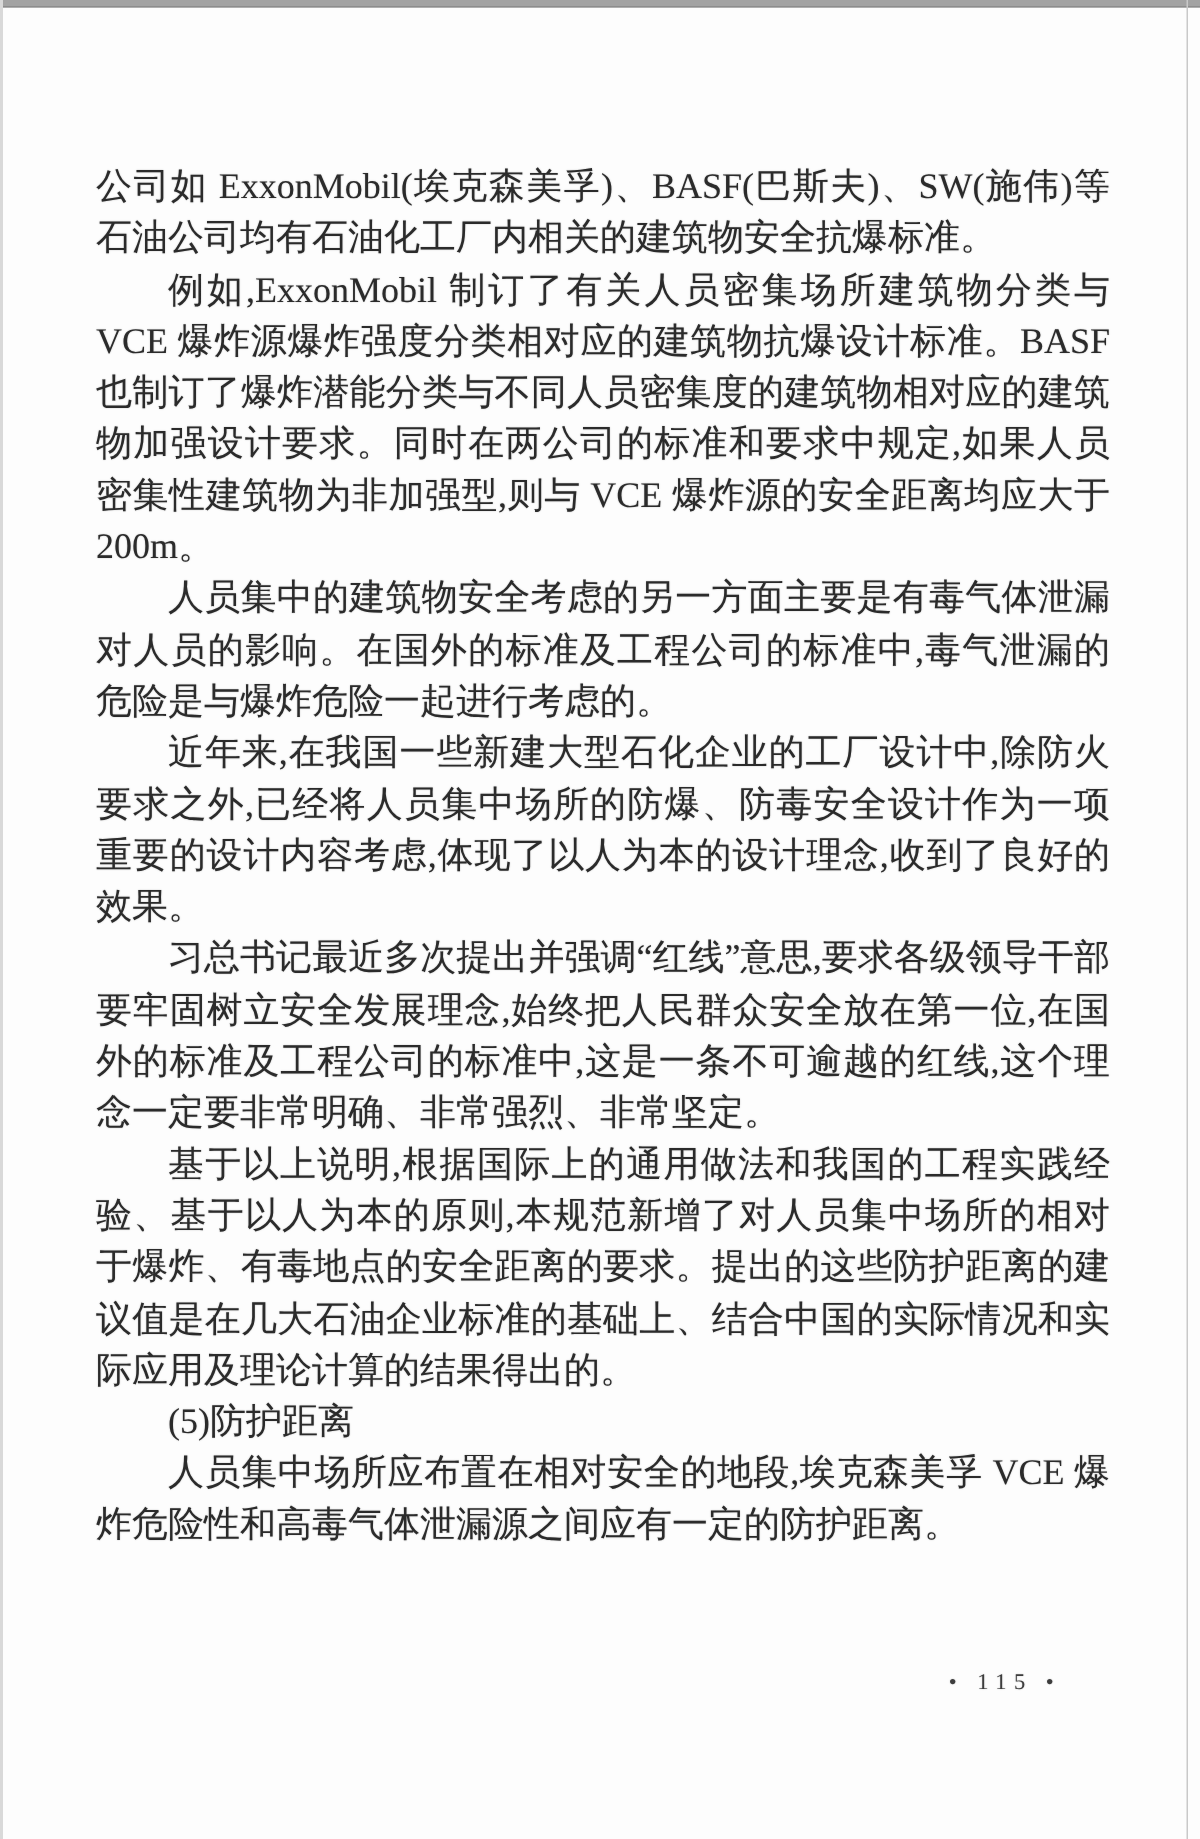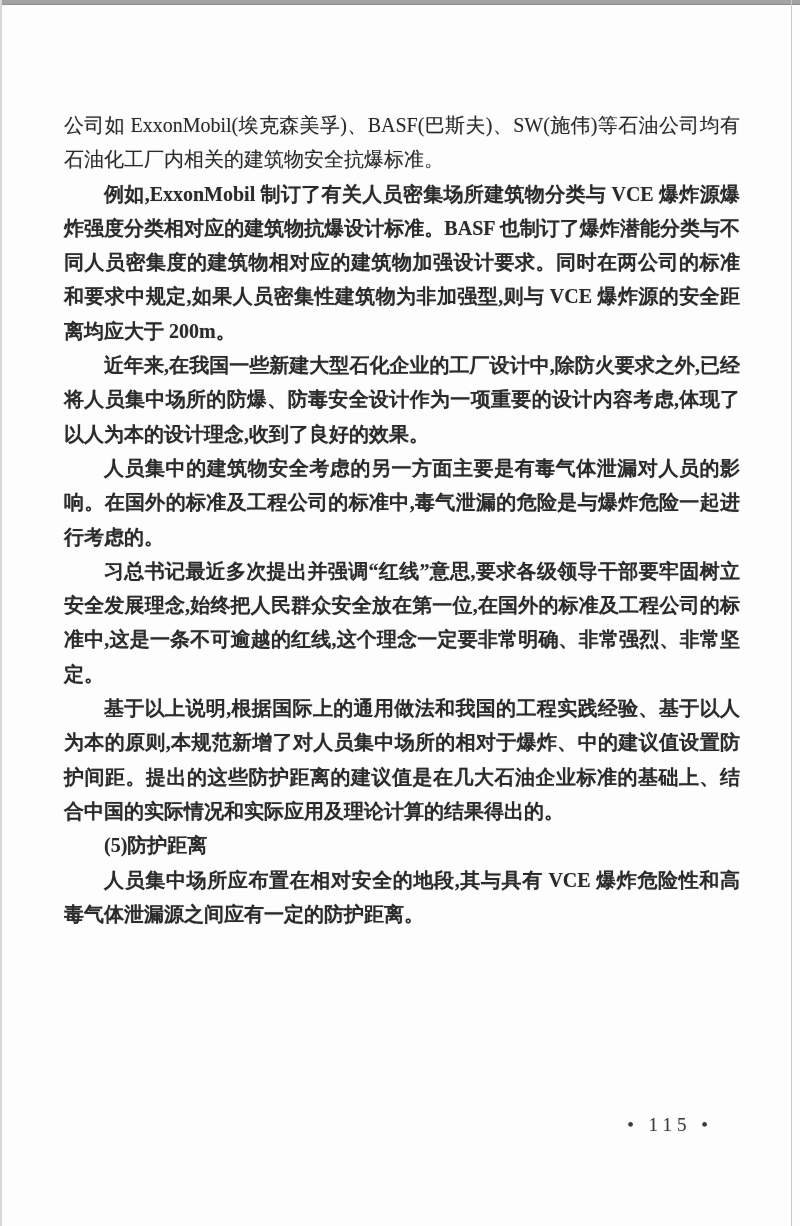--- a/index.html
+++ b/index.html
@@ -46,7 +46,7 @@
     top: 108px;
     width: 676px;
     color: #2b2b2b;
-    font-size: 20px;
+    font-size: 24px;
     line-height: 34.3px;
     text-align: justify;
     text-shadow: 0 0 1px rgba(40,40,40,0.35);

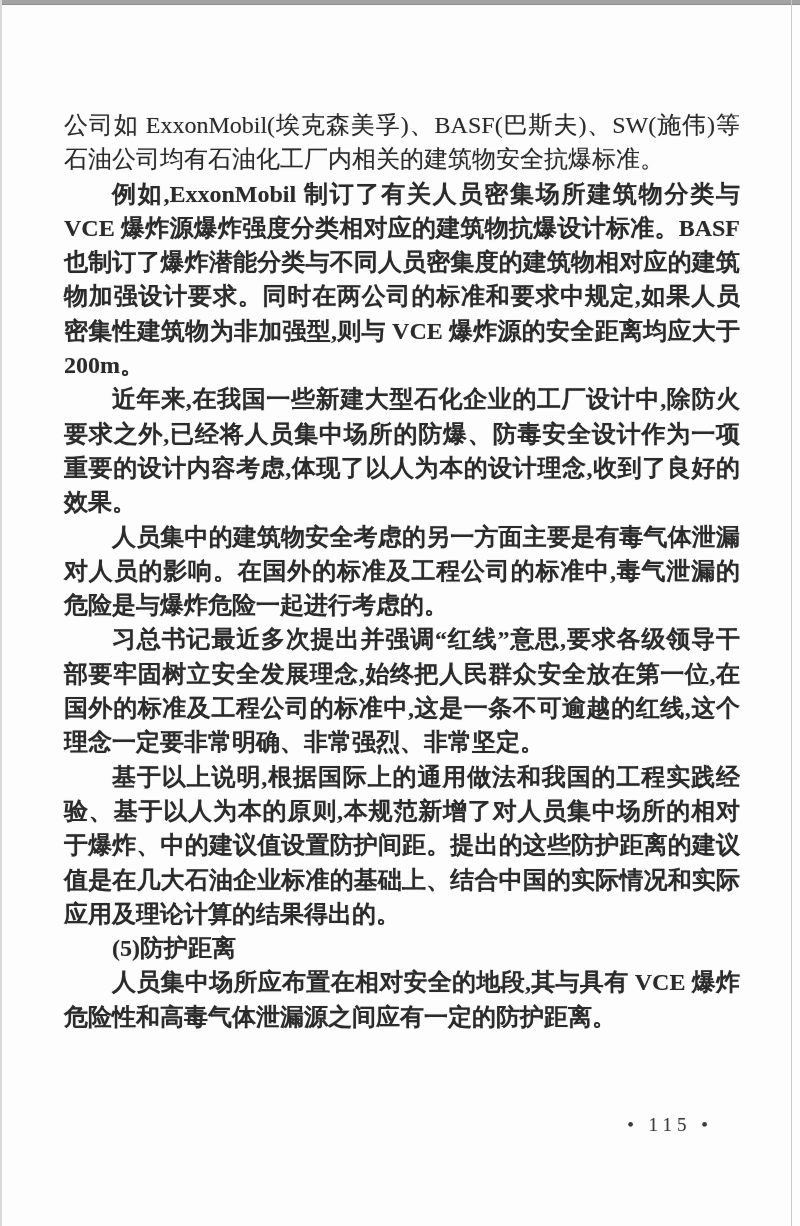--- a/index.html
+++ b/index.html
@@ -57,7 +57,6 @@
   }
   .text-block p.indent {
     text-indent: 2em;
-    font-weight: bold;
   }
   .page-number {
     position: absolute;

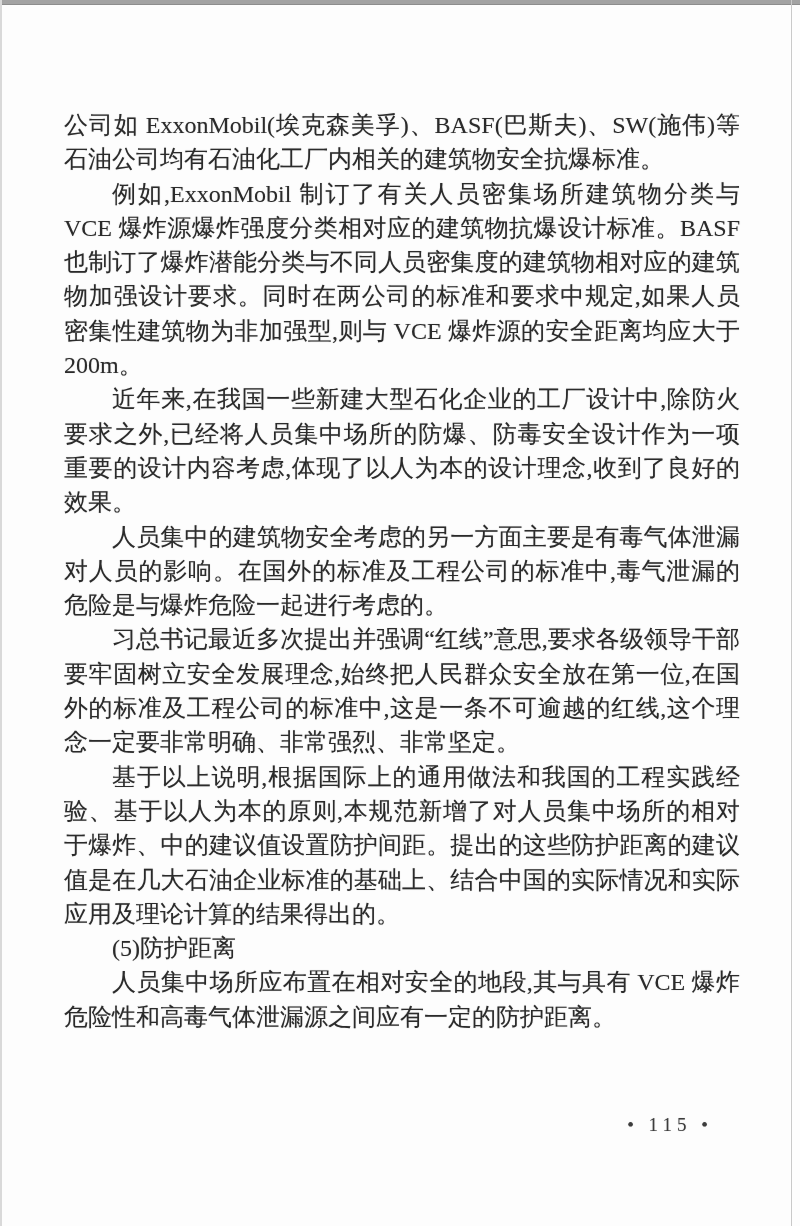--- a/index.html
+++ b/index.html
@@ -82,8 +82,8 @@
   <div class="text-block">
     <p>公司如 ExxonMobil(埃克森美孚)、BASF(巴斯夫)、SW(施伟)等石油公司均有石油化工厂内相关的建筑物安全抗爆标准。</p>
     <p class="indent">例如,ExxonMobil 制订了有关人员密集场所建筑物分类与 VCE 爆炸源爆炸强度分类相对应的建筑物抗爆设计标准。BASF 也制订了爆炸潜能分类与不同人员密集度的建筑物相对应的建筑物加强设计要求。同时在两公司的标准和要求中规定,如果人员密集性建筑物为非加强型,则与 VCE 爆炸源的安全距离均应大于 200m。</p>
+    <p class="indent">人员集中的建筑物安全考虑的另一方面主要是有毒气体泄漏对人员的影响。在国外的标准及工程公司的标准中,毒气泄漏的危险是与爆炸危险一起进行考虑的。</p>
     <p class="indent">近年来,在我国一些新建大型石化企业的工厂设计中,除防火要求之外,已经将人员集中场所的防爆、防毒安全设计作为一项重要的设计内容考虑,体现了以人为本的设计理念,收到了良好的效果。</p>
-    <p class="indent">人员集中的建筑物安全考虑的另一方面主要是有毒气体泄漏对人员的影响。在国外的标准及工程公司的标准中,毒气泄漏的危险是与爆炸危险一起进行考虑的。</p>
     <p class="indent">习总书记最近多次提出并强调“红线”意思,要求各级领导干部要牢固树立安全发展理念,始终把人民群众安全放在第一位,在国外的标准及工程公司的标准中,这是一条不可逾越的红线,这个理念一定要非常明确、非常强烈、非常坚定。</p>
     <p class="indent">基于以上说明,根据国际上的通用做法和我国的工程实践经验、基于以人为本的原则,本规范新增了对人员集中场所的相对于爆炸、中的建议值设置防护间距。提出的这些防护距离的建议值是在几大石油企业标准的基础上、结合中国的实际情况和实际应用及理论计算的结果得出的。</p>
     <p class="indent">(5)防护距离</p>

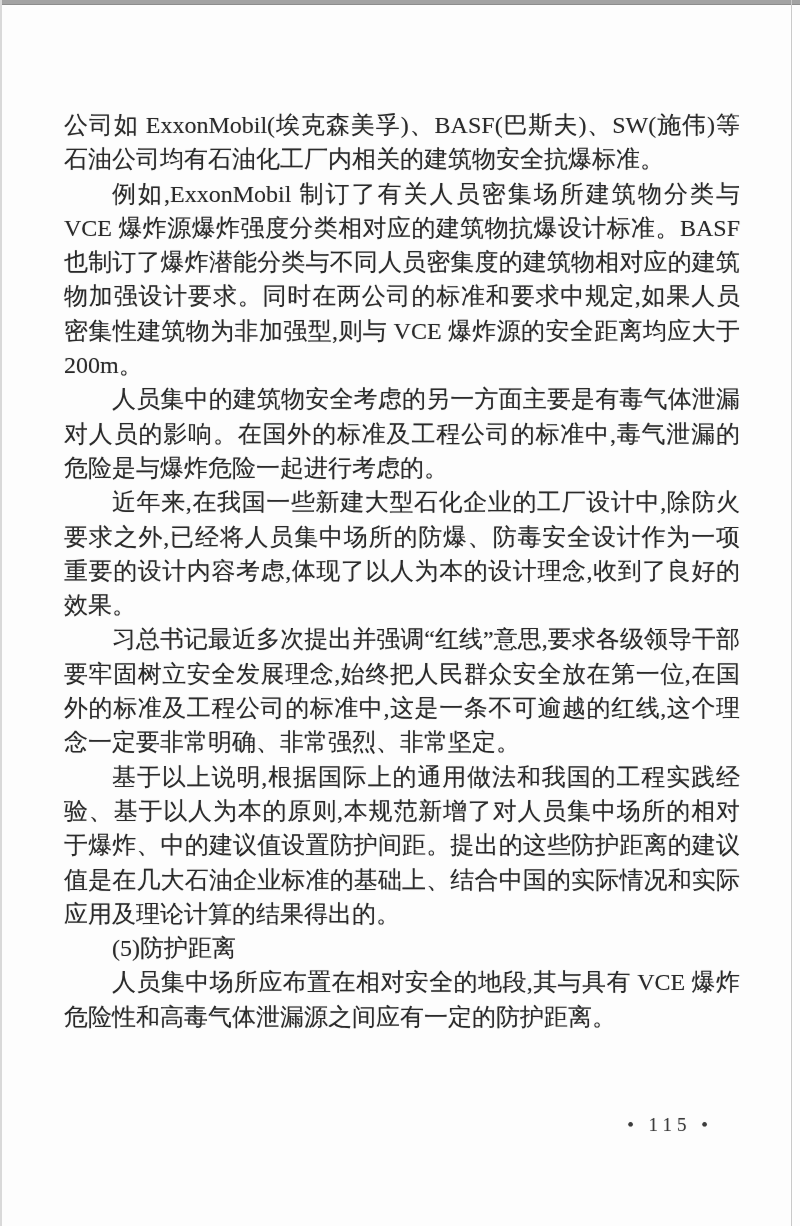--- a/index.html
+++ b/index.html
@@ -85,7 +85,7 @@
     <p class="indent">人员集中的建筑物安全考虑的另一方面主要是有毒气体泄漏对人员的影响。在国外的标准及工程公司的标准中,毒气泄漏的危险是与爆炸危险一起进行考虑的。</p>
     <p class="indent">近年来,在我国一些新建大型石化企业的工厂设计中,除防火要求之外,已经将人员集中场所的防爆、防毒安全设计作为一项重要的设计内容考虑,体现了以人为本的设计理念,收到了良好的效果。</p>
     <p class="indent">习总书记最近多次提出并强调“红线”意思,要求各级领导干部要牢固树立安全发展理念,始终把人民群众安全放在第一位,在国外的标准及工程公司的标准中,这是一条不可逾越的红线,这个理念一定要非常明确、非常强烈、非常坚定。</p>
-    <p class="indent">基于以上说明,根据国际上的通用做法和我国的工程实践经验、基于以人为本的原则,本规范新增了对人员集中场所的相对于爆炸、中的建议值设置防护间距。提出的这些防护距离的建议值是在几大石油企业标准的基础上、结合中国的实际情况和实际应用及理论计算的结果得出的。</p>
+    <p class="indent">基于以上说明,根据国际上的通用做法和我国的工程实践经验、基于以人为本的原则,本规范新增了对人员集中场所的相对于爆炸、有毒地点的安全距离的要求。提出的这些防护距离的建议值是在几大石油企业标准的基础上、结合中国的实际情况和实际应用及理论计算的结果得出的。</p>
     <p class="indent">(5)防护距离</p>
     <p class="indent">人员集中场所应布置在相对安全的地段,其与具有 VCE 爆炸危险性和高毒气体泄漏源之间应有一定的防护距离。</p>
   </div>

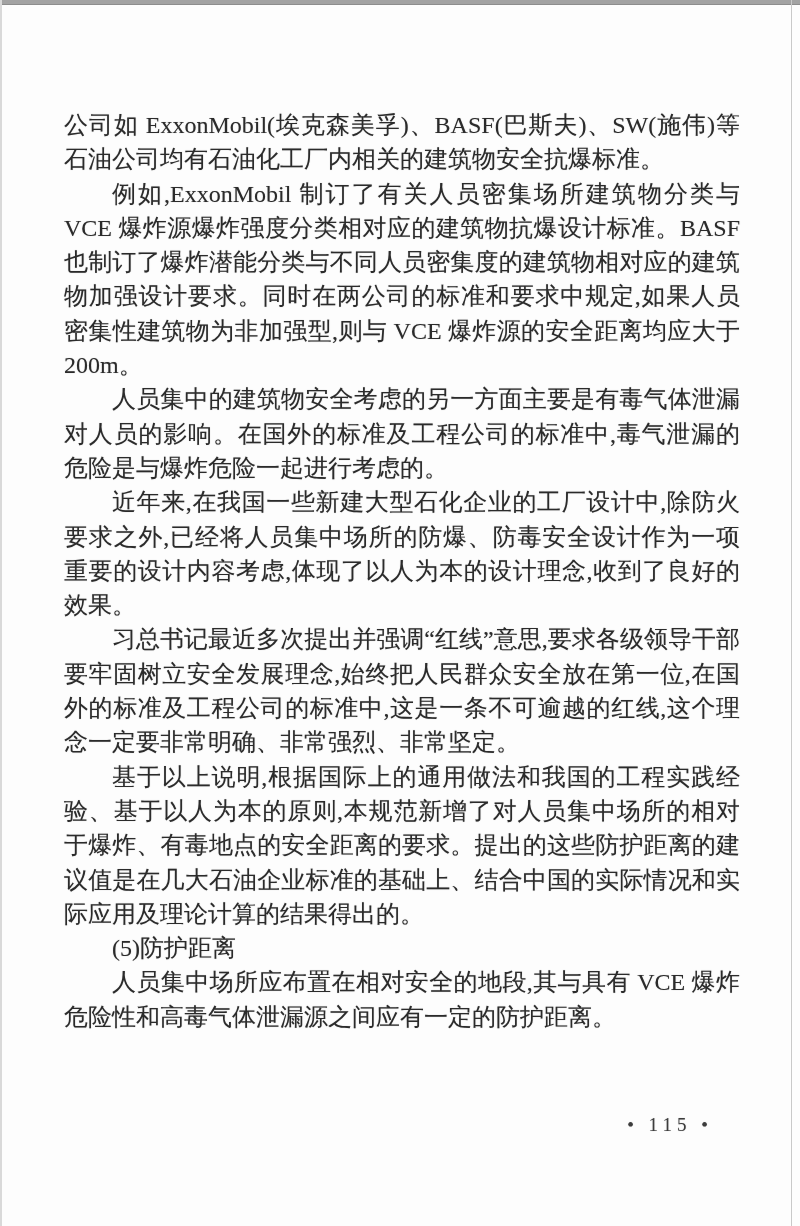--- a/index.html
+++ b/index.html
@@ -87,7 +87,7 @@
     <p class="indent">习总书记最近多次提出并强调“红线”意思,要求各级领导干部要牢固树立安全发展理念,始终把人民群众安全放在第一位,在国外的标准及工程公司的标准中,这是一条不可逾越的红线,这个理念一定要非常明确、非常强烈、非常坚定。</p>
     <p class="indent">基于以上说明,根据国际上的通用做法和我国的工程实践经验、基于以人为本的原则,本规范新增了对人员集中场所的相对于爆炸、有毒地点的安全距离的要求。提出的这些防护距离的建议值是在几大石油企业标准的基础上、结合中国的实际情况和实际应用及理论计算的结果得出的。</p>
     <p class="indent">(5)防护距离</p>
-    <p class="indent">人员集中场所应布置在相对安全的地段,其与具有 VCE 爆炸危险性和高毒气体泄漏源之间应有一定的防护距离。</p>
+    <p class="indent">人员集中场所应布置在相对安全的地段,埃克森美孚 VCE 爆炸危险性和高毒气体泄漏源之间应有一定的防护距离。</p>
   </div>
 
   <div class="page-number">• 115 •</div>

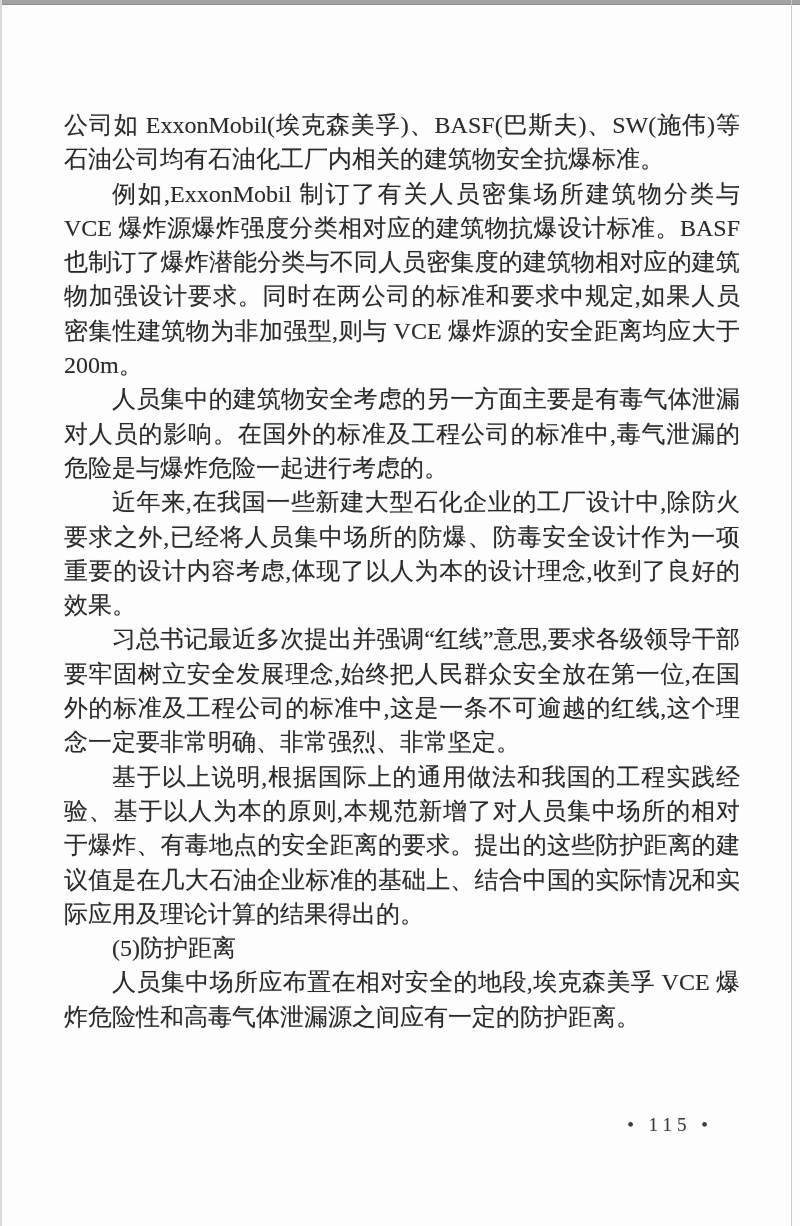--- a/index.html
+++ b/index.html
@@ -64,7 +64,7 @@
     left: 615px;
     width: 110px;
     text-align: center;
-    font-size: 19px;
+    font-size: 15px;
     letter-spacing: 5px;
     color: #3d3d3d;
     text-shadow: 0 0 1px rgba(40,40,40,0.3);

